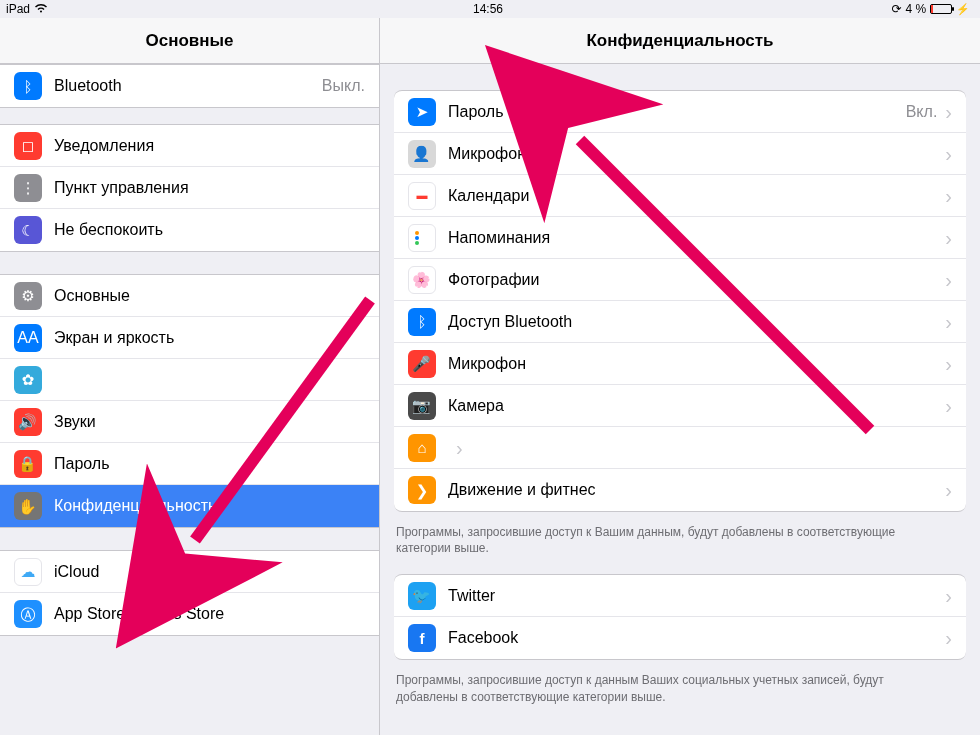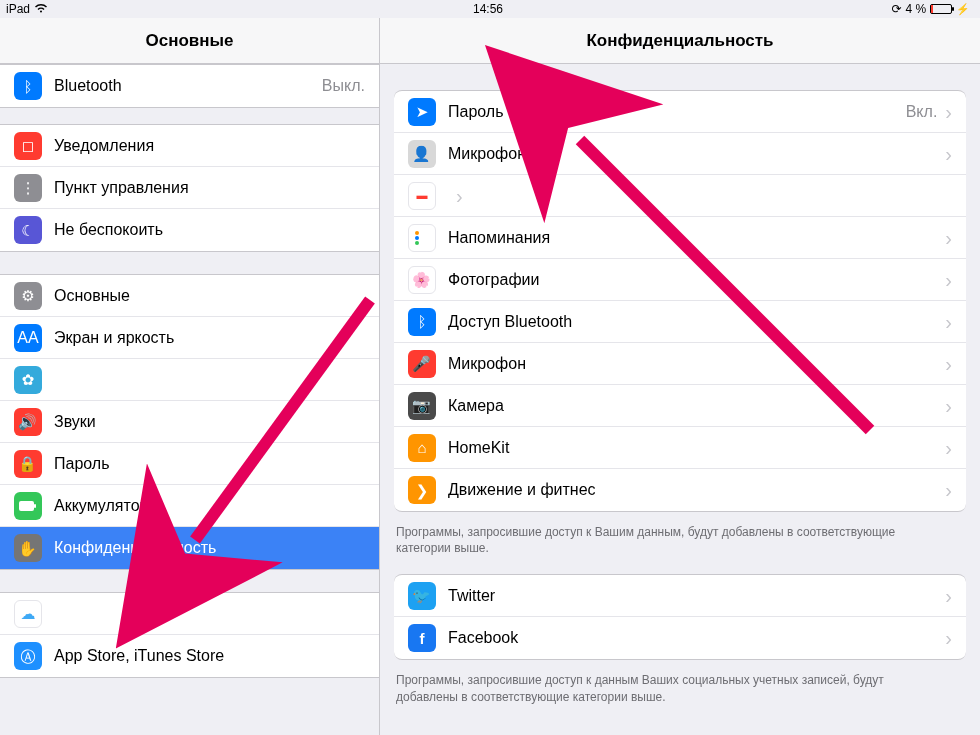--- a/index.html
+++ b/index.html
@@ -206,6 +206,7 @@
           <span class="icon ic-white">
               <span class="glyph" style="font-size:11px; color:#ff3b30;">▬</span>
             </span>
+          <span class="label">Календари</span>
           <span class="chev">›</span>
         </div>
         <div class="row">

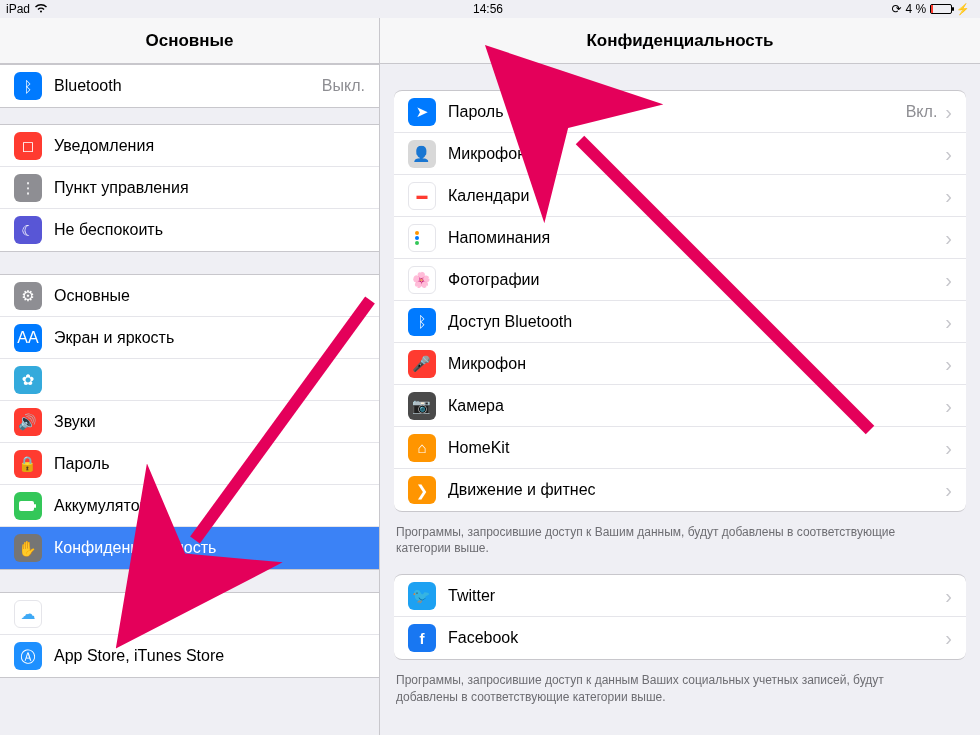--- a/index.html
+++ b/index.html
@@ -252,7 +252,6 @@
           <span class="icon ic-orange">
               <span class="glyph">⌂</span>
             </span>
-          <span class="label">HomeKit</span>
           <span class="chev">›</span>
         </div>
         <div class="row">

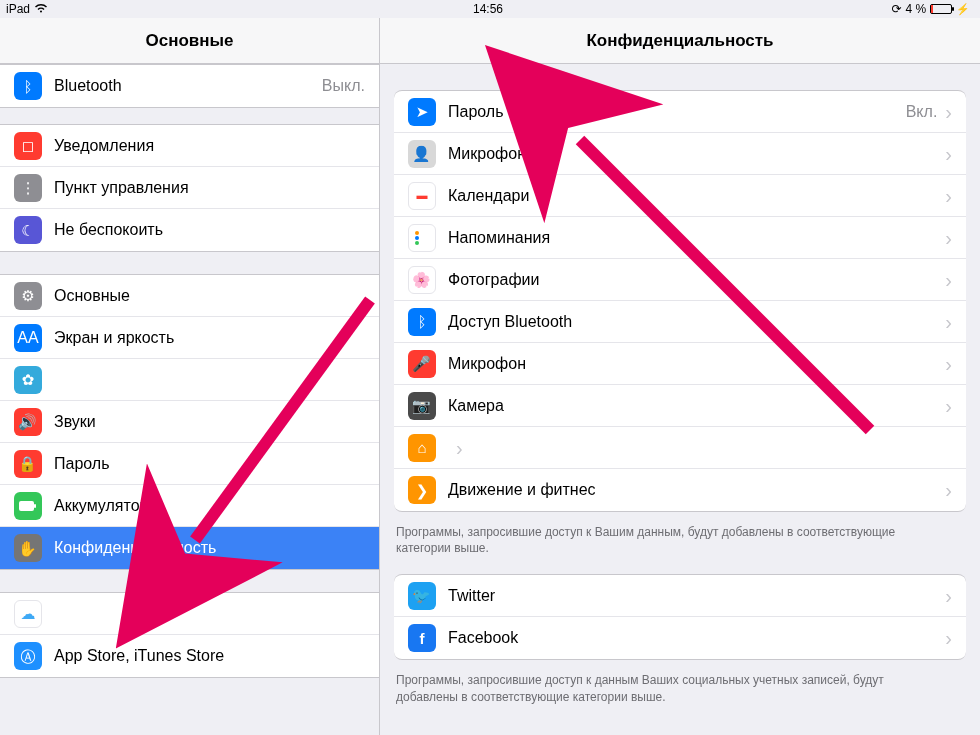--- a/index.html
+++ b/index.html
@@ -147,15 +147,6 @@
             </span>
           <span class="label">Пароль</span>
         </div>
-        <div class="row">
-          <span class="icon ic-green">
-            <svg width="18" height="10" viewBox="0 0 18 10">
-                <rect x="0" y="0" width="15" height="10" rx="2" fill="#fff"></rect>
-                <rect x="15" y="3" width="2" height="4" rx="1" fill="#fff"></rect>
-              </svg>
-          </span>
-          <span class="label">Аккумулятор</span>
-        </div>
         <div class="row selected">
           <span class="icon ic-hand">
               <span class="glyph">✋</span>

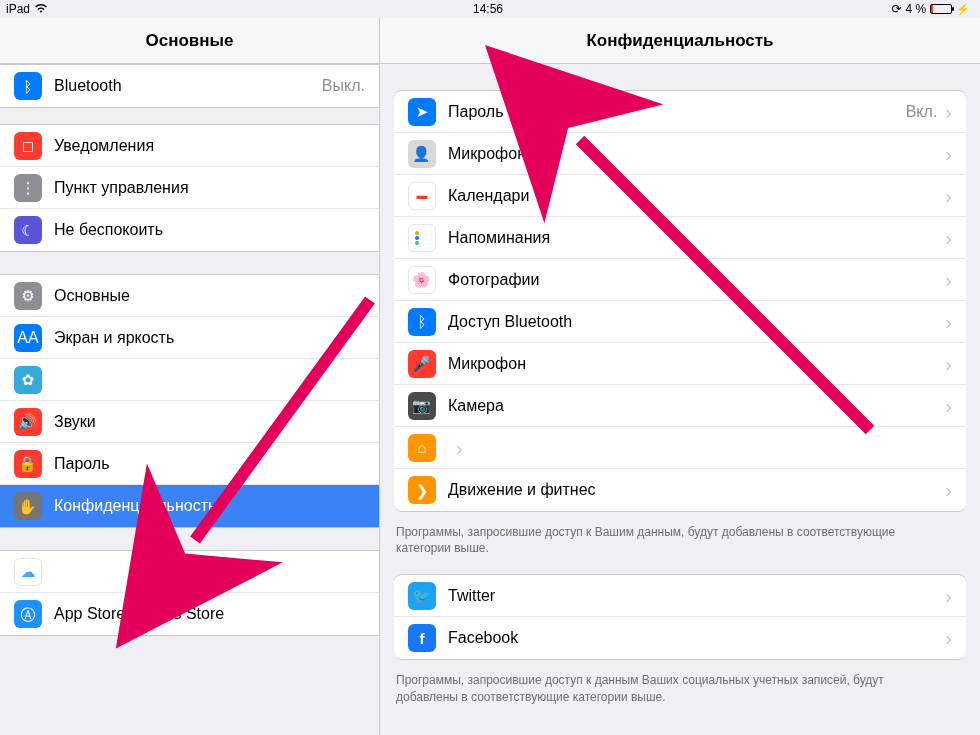--- a/index.html
+++ b/index.html
@@ -160,6 +160,7 @@
           <span class="icon ic-white">
               <span class="glyph" style="color:#3fa9f5;">☁</span>
             </span>
+          <span class="label">iCloud</span>
         </div>
         <div class="row">
           <span class="icon" style="background:#1e90ff;">

